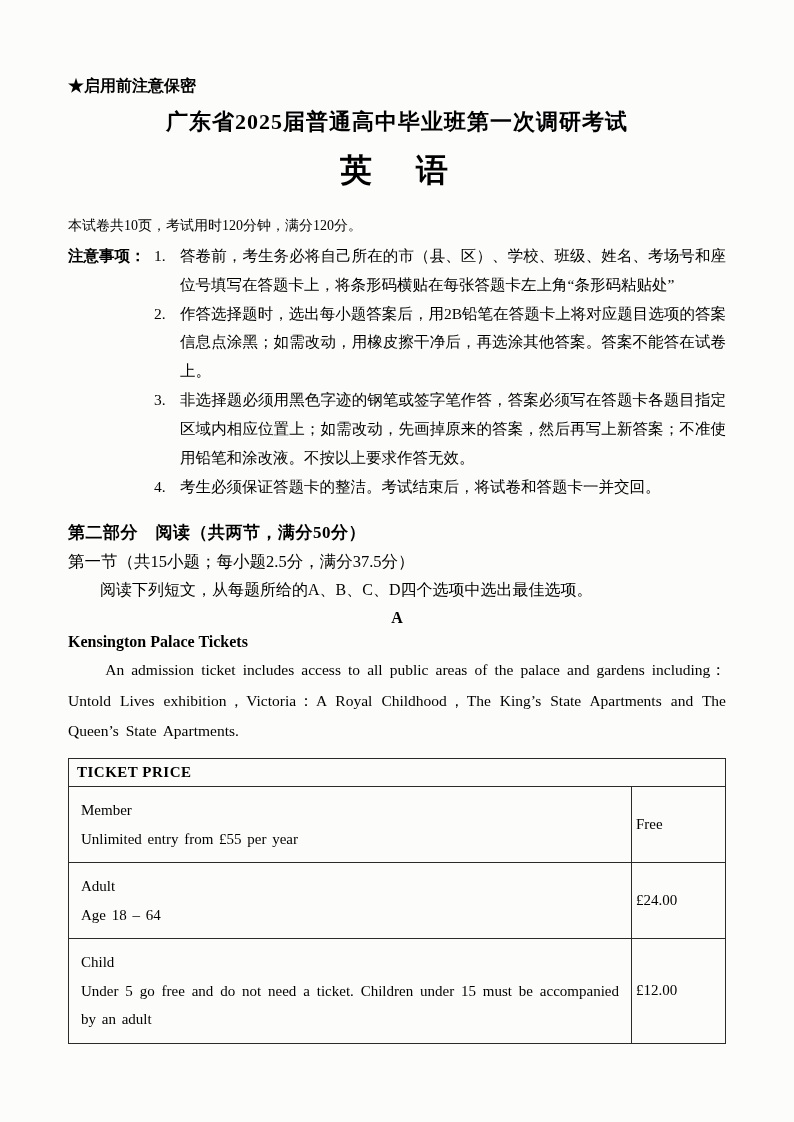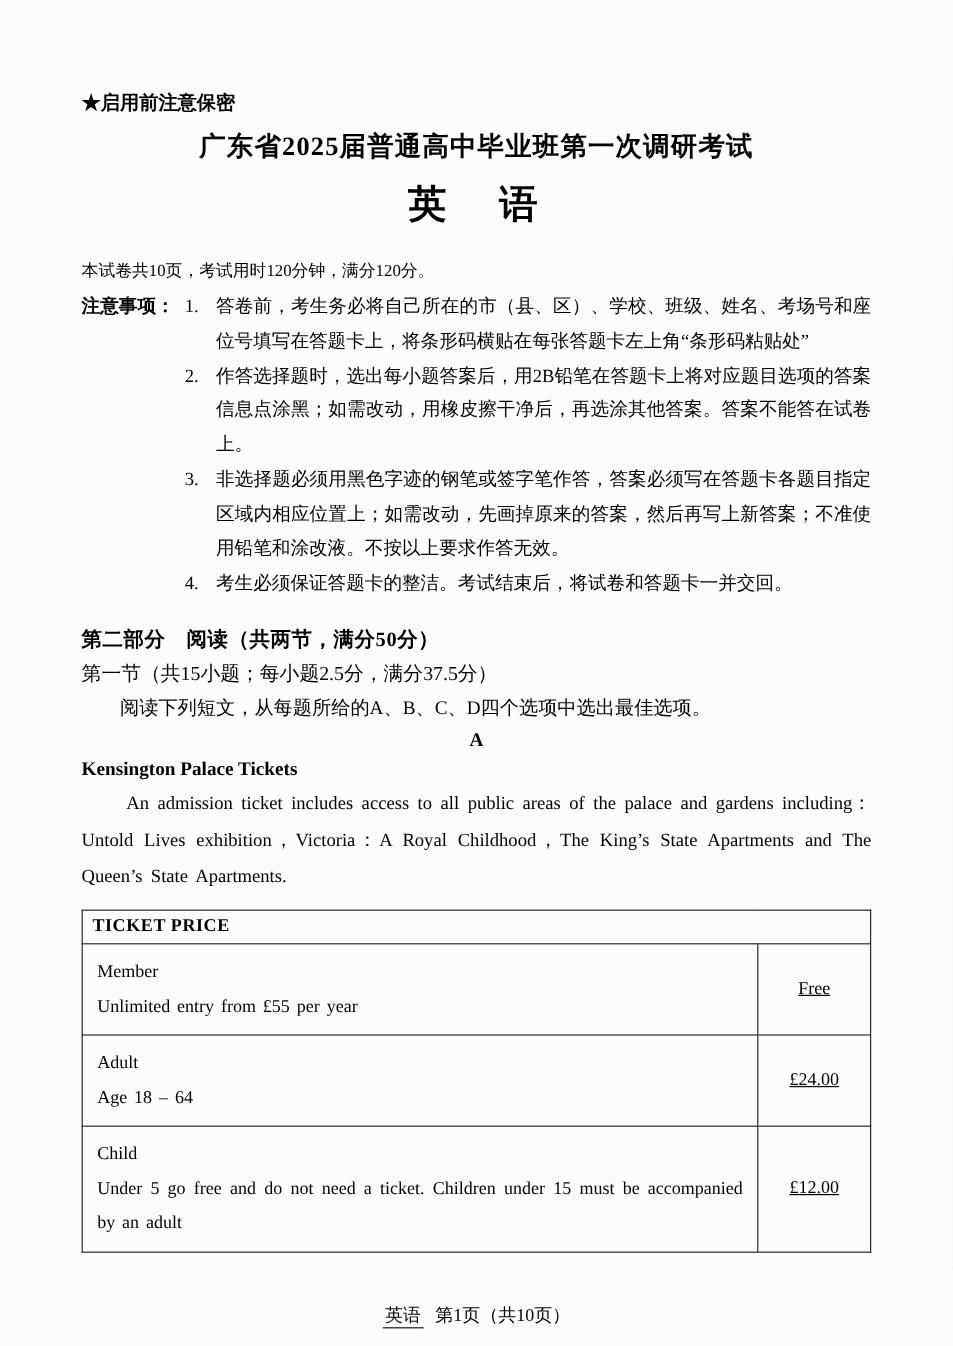--- a/index.html
+++ b/index.html
@@ -124,9 +124,7 @@
   .desc-line { text-align: justify; word-spacing: 2px; }
   .price-cell {
     width: 94px;
-    text-align: center;
     padding: 6px 4px;
-    text-decoration: underline;
   }
   .page-footer {
     position: absolute;

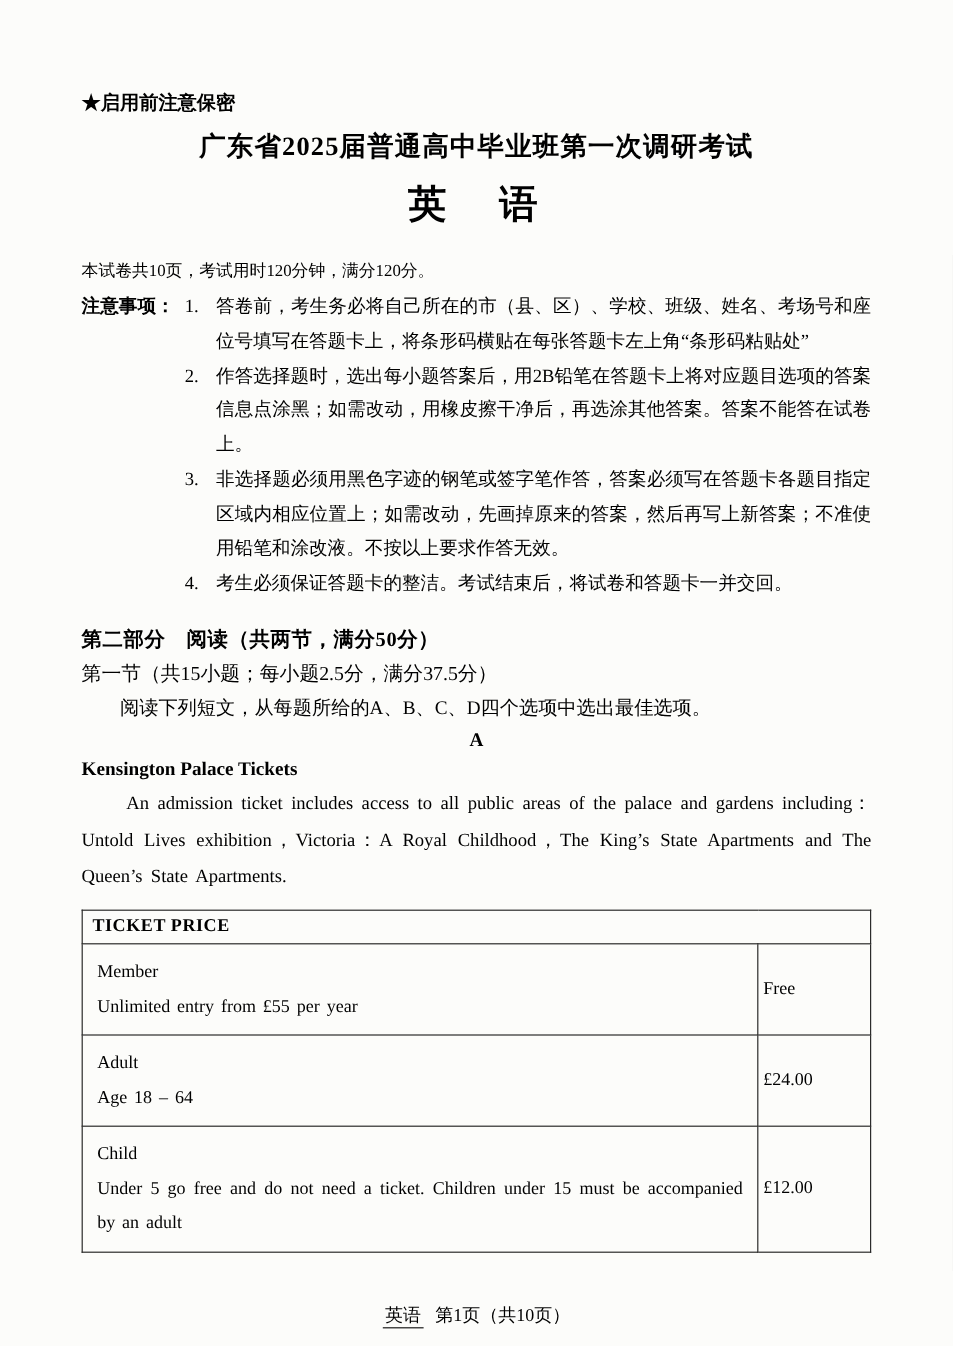--- a/index.html
+++ b/index.html
@@ -217,9 +217,6 @@
     </tbody>
   </table>
 
-  <div class="page-footer">
-    <span class="footer-subject">英语</span><span>第1页（共10页）</span>
-  </div>
 
 </div>
 

